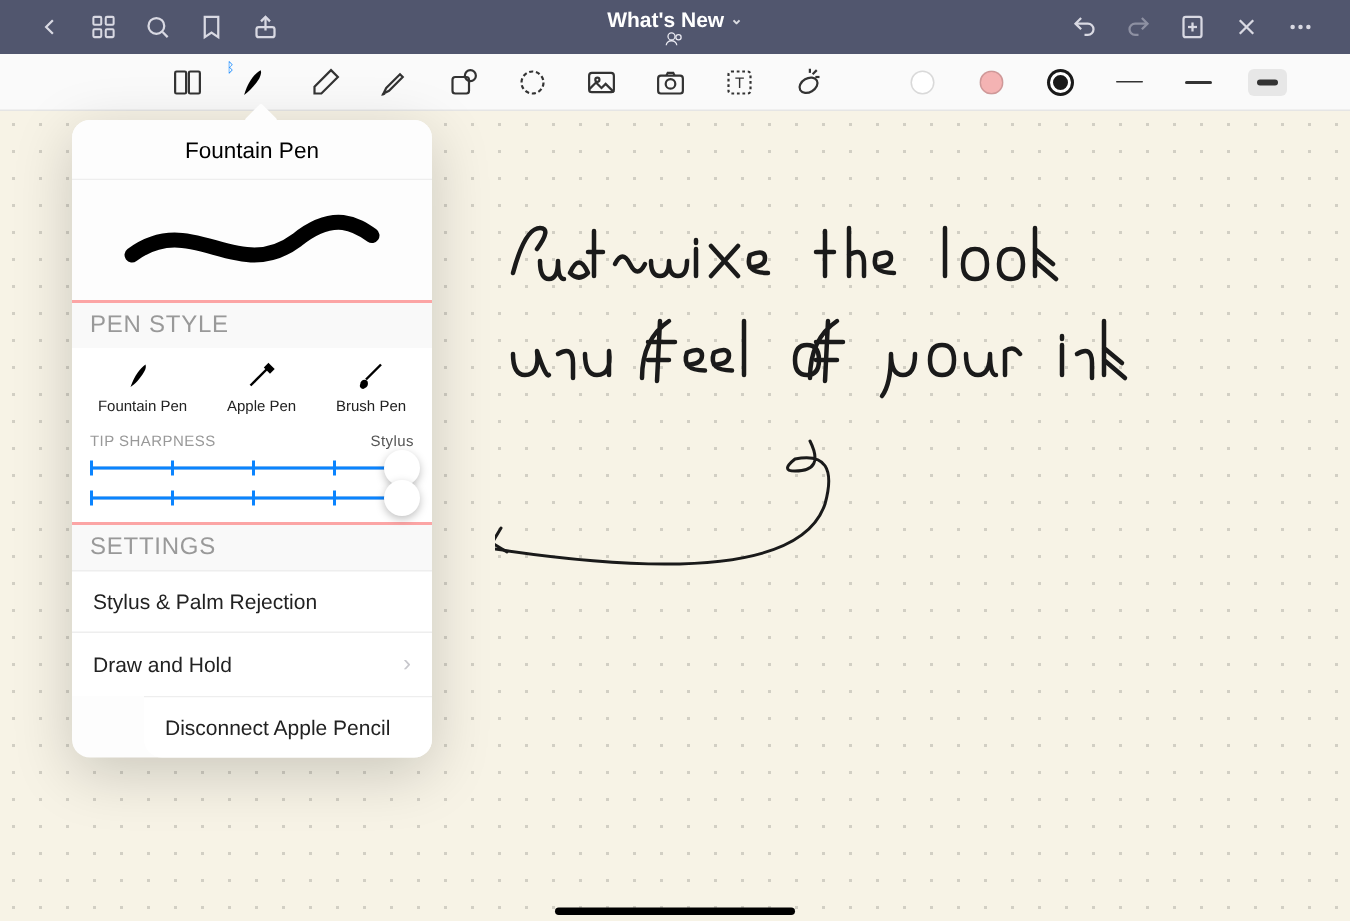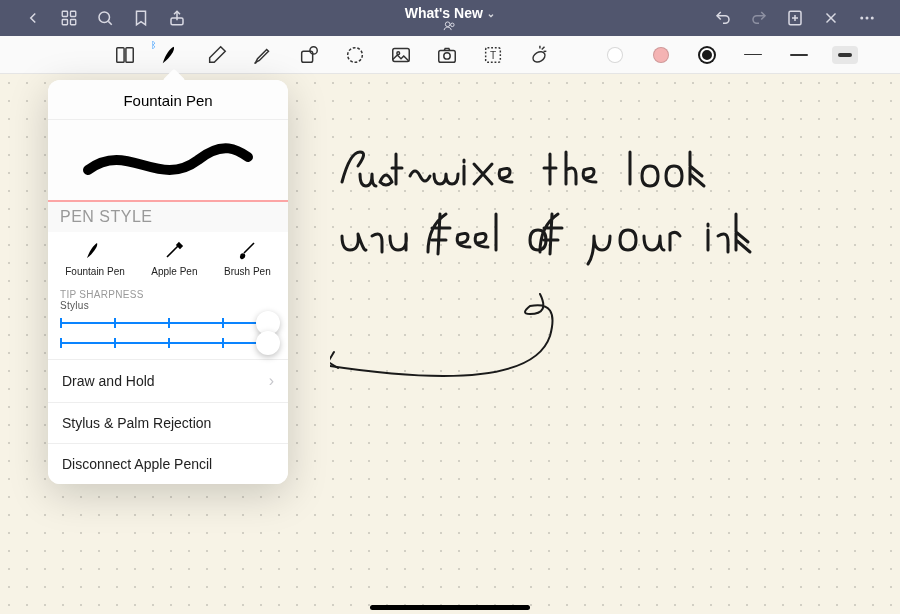--- a/index.html
+++ b/index.html
@@ -46,7 +46,7 @@
 .pen-style svg { width: 24px; height: 24px; }
 
 .slider-block { padding: 2px 12px 14px; background:#fff;}
-.slider-head { display: flex; justify-content: space-between; font-size: 10px; color: #999; letter-spacing: .3px; margin-bottom: 10px; flex-direction: column; }
+.slider-head { display: flex; justify-content: space-between; font-size: 10px; color: #999; letter-spacing: .3px; margin-bottom: 10px; }
 .slider-track { position: relative; height: 4px; }
 .slider-line { position:absolute; top:1px; left:0; right:0; height:2px; background:#c7c7cc;}
 .slider-fill { position:absolute; top:1px; left:0; height:2px; background:#0a84ff;}

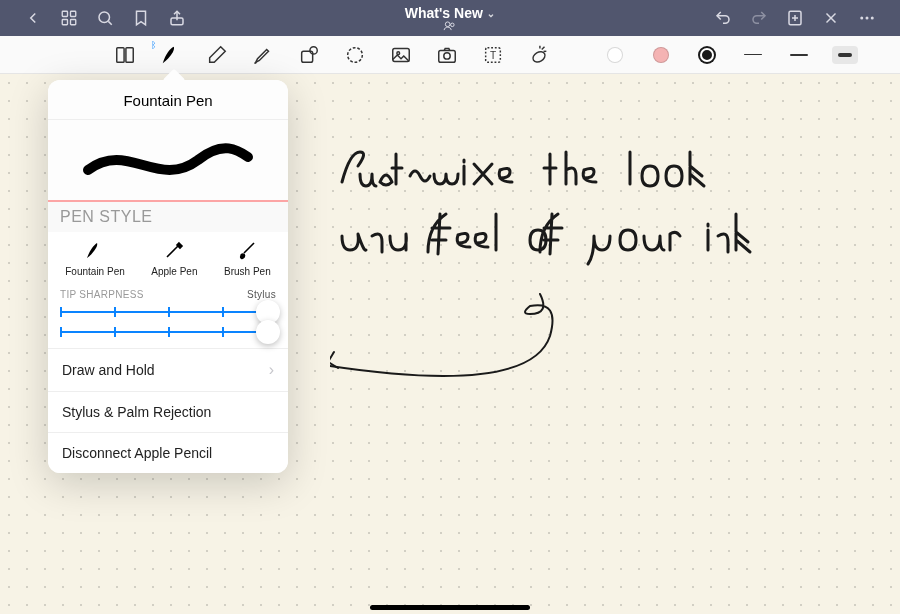--- a/index.html
+++ b/index.html
@@ -333,6 +333,7 @@
     </div>
   </div>
 
+  <div class="section-label">SETTINGS</div>
   <div class="settings-row">
     <span>Draw and Hold</span>
     <span class="chevron">›</span>

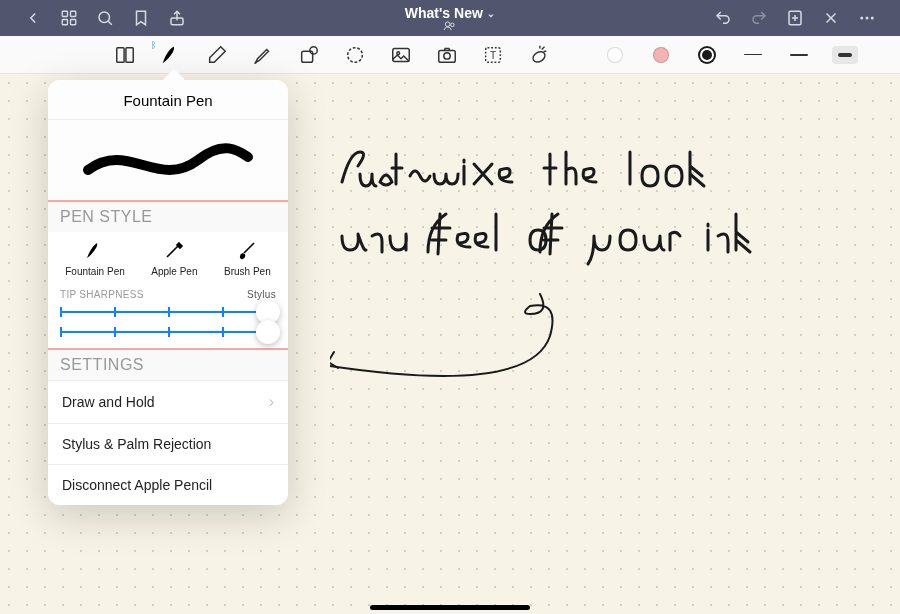--- a/index.html
+++ b/index.html
@@ -335,13 +335,13 @@
 
   <div class="section-label">SETTINGS</div>
   <div class="settings-row">
+    <span>Stylus &amp; Palm Rejection</span>
+  </div>
+  <div class="settings-row">
     <span>Draw and Hold</span>
     <span class="chevron">›</span>
   </div>
   <div class="settings-row">
-    <span>Stylus &amp; Palm Rejection</span>
-  </div>
-  <div class="settings-row">
     <span>Disconnect Apple Pencil</span>
   </div>
 </div>

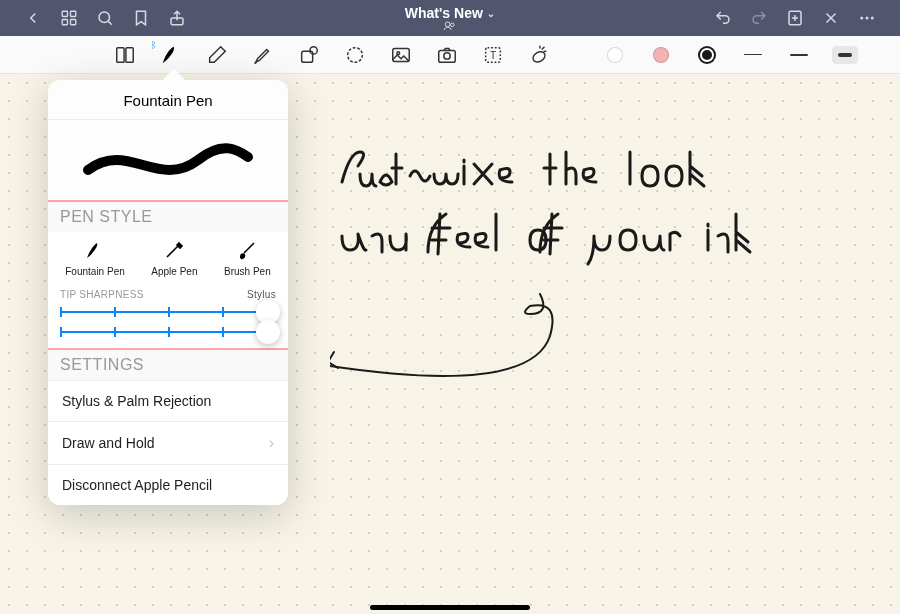--- a/index.html
+++ b/index.html
@@ -54,7 +54,7 @@
 .slider-knob { position:absolute; top:-10px; width:24px; height:24px; background:#fff; border-radius:50%; box-shadow:0 2px 6px rgba(0,0,0,.25);}
 
 .settings-row { display: flex; justify-content: space-between; align-items: center; padding: 12px 14px; font-size: 14px; color: #222; border-top: 1px solid #eee; background:#fff; cursor:pointer;}
-.settings-row:last-child { border-radius: 0 0 12px 12px; }
+.settings-row:last-child { border-radius: 0 0 12px 12px; margin-left: 48px; }
 .chevron { color: #c7c7cc; font-size: 16px; }
 </style>
 </head>

